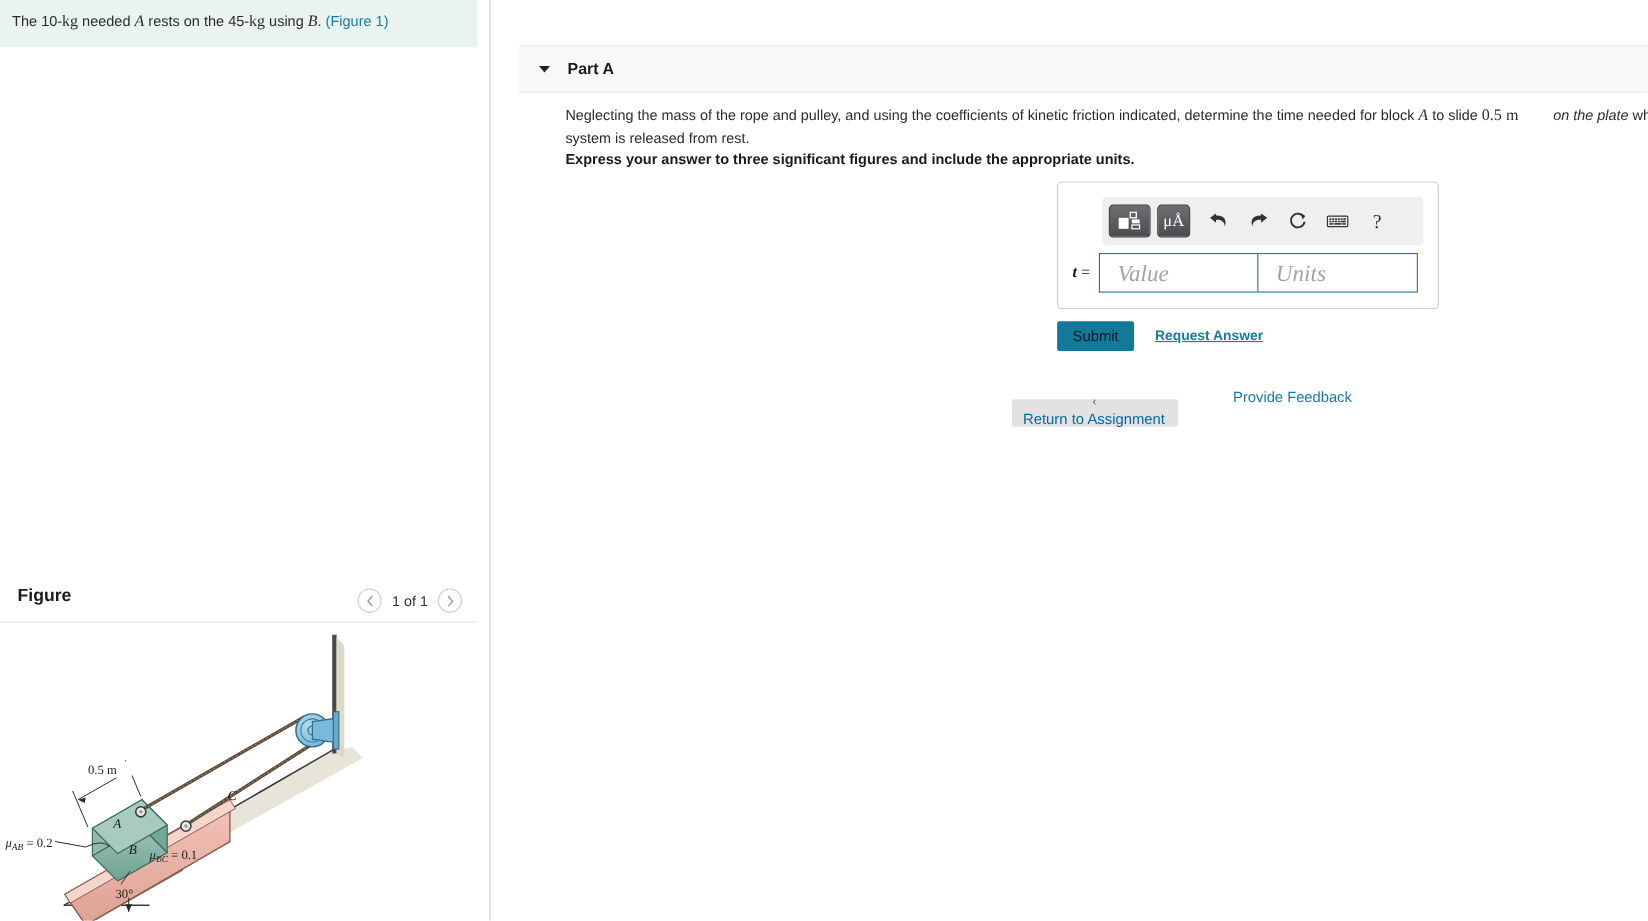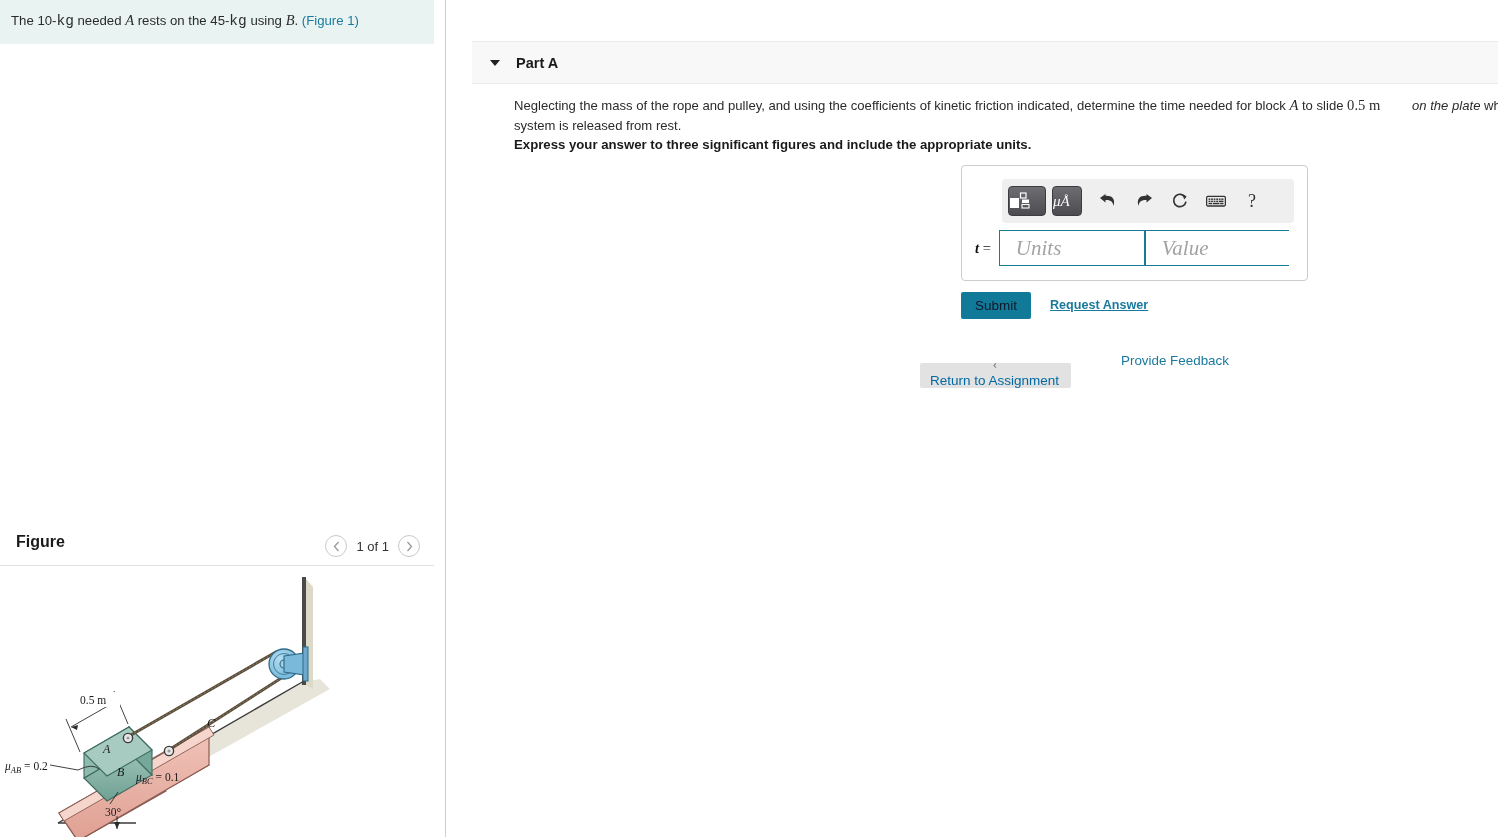--- a/index.html
+++ b/index.html
@@ -28,7 +28,7 @@
     line-height: 1.35;
   }
   #problem-banner .ital { font-family: "Liberation Serif", serif; font-style: italic; font-size: 14.5px; }
-  #problem-banner .unit { font-family: Liberation Mono, monospace; font-size: 14.5px; }
+  #problem-banner .unit { font-family: Liberation Serif, serif; font-size: 14.5px; }
   #problem-banner .figlink { color: #1a7a9e; }
 
   #figure-header {

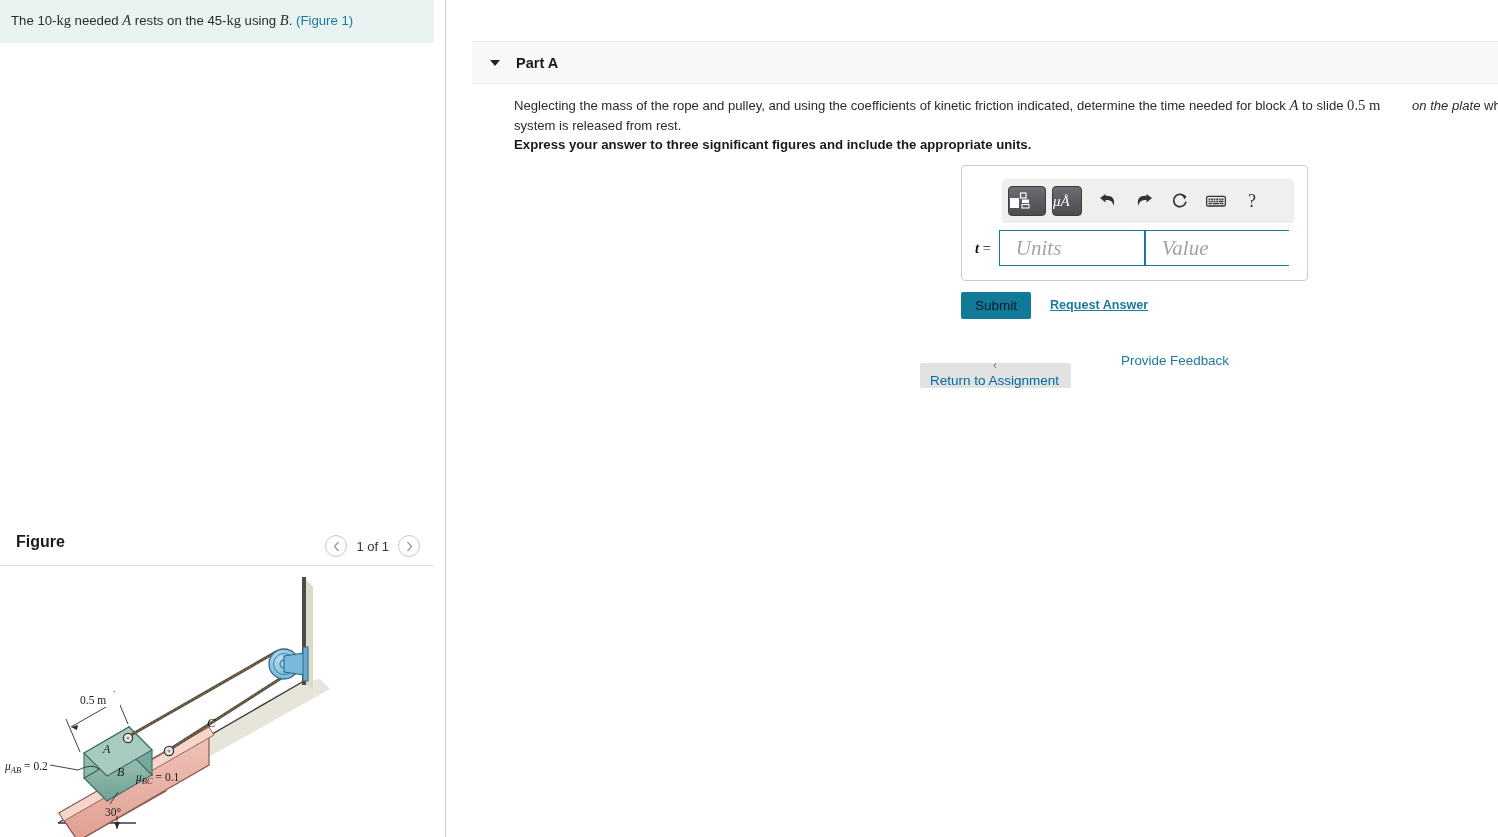--- a/index.html
+++ b/index.html
@@ -113,9 +113,8 @@
     width: 38px; height: 30px; margin-left: 6px;
     background: linear-gradient(#6d6d72, #4b4b50);
     border: 1px solid #3c3c40; border-radius: 4px;
-    display: flex; align-items: center; 
+    display: flex; align-items: center; justify-content: center;
     cursor: pointer;
-    font-style: italic;
   }
   .tbtn#tbtn-units { width: 30px; }
   .ticon {

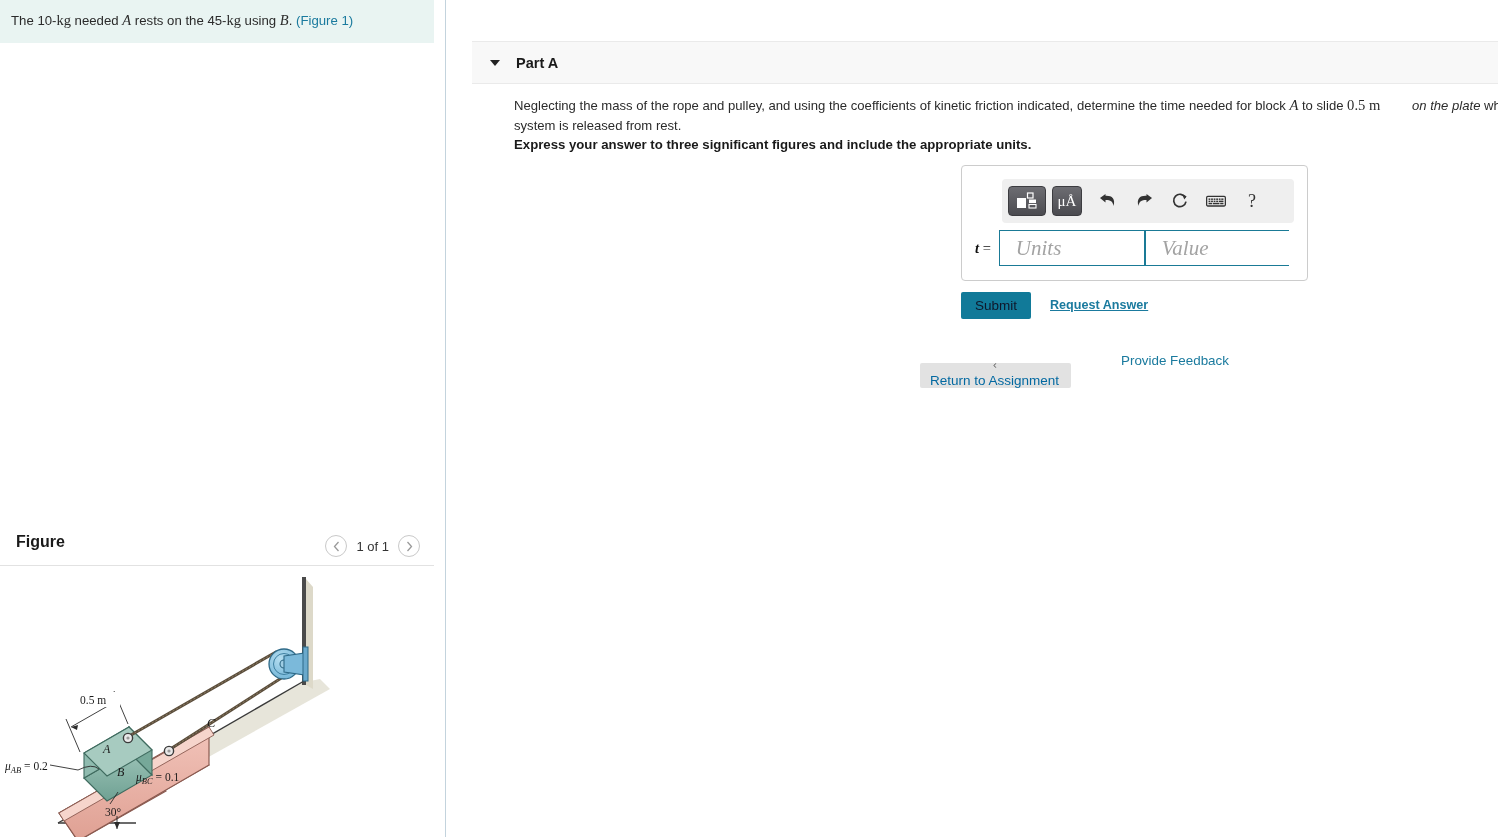--- a/index.html
+++ b/index.html
@@ -373,8 +373,8 @@
 
     <div id="answer-row">
       <span id="var-label"><i>t</i><span> =</span></span>
+      <input class="ansfield" id="field-value" type="text" placeholder="Value" style="">
       <input class="ansfield" id="field-units" type="text" placeholder="Units" style="">
-      <input class="ansfield" id="field-value" type="text" placeholder="Value" style="">
     </div>
   </div>
 

